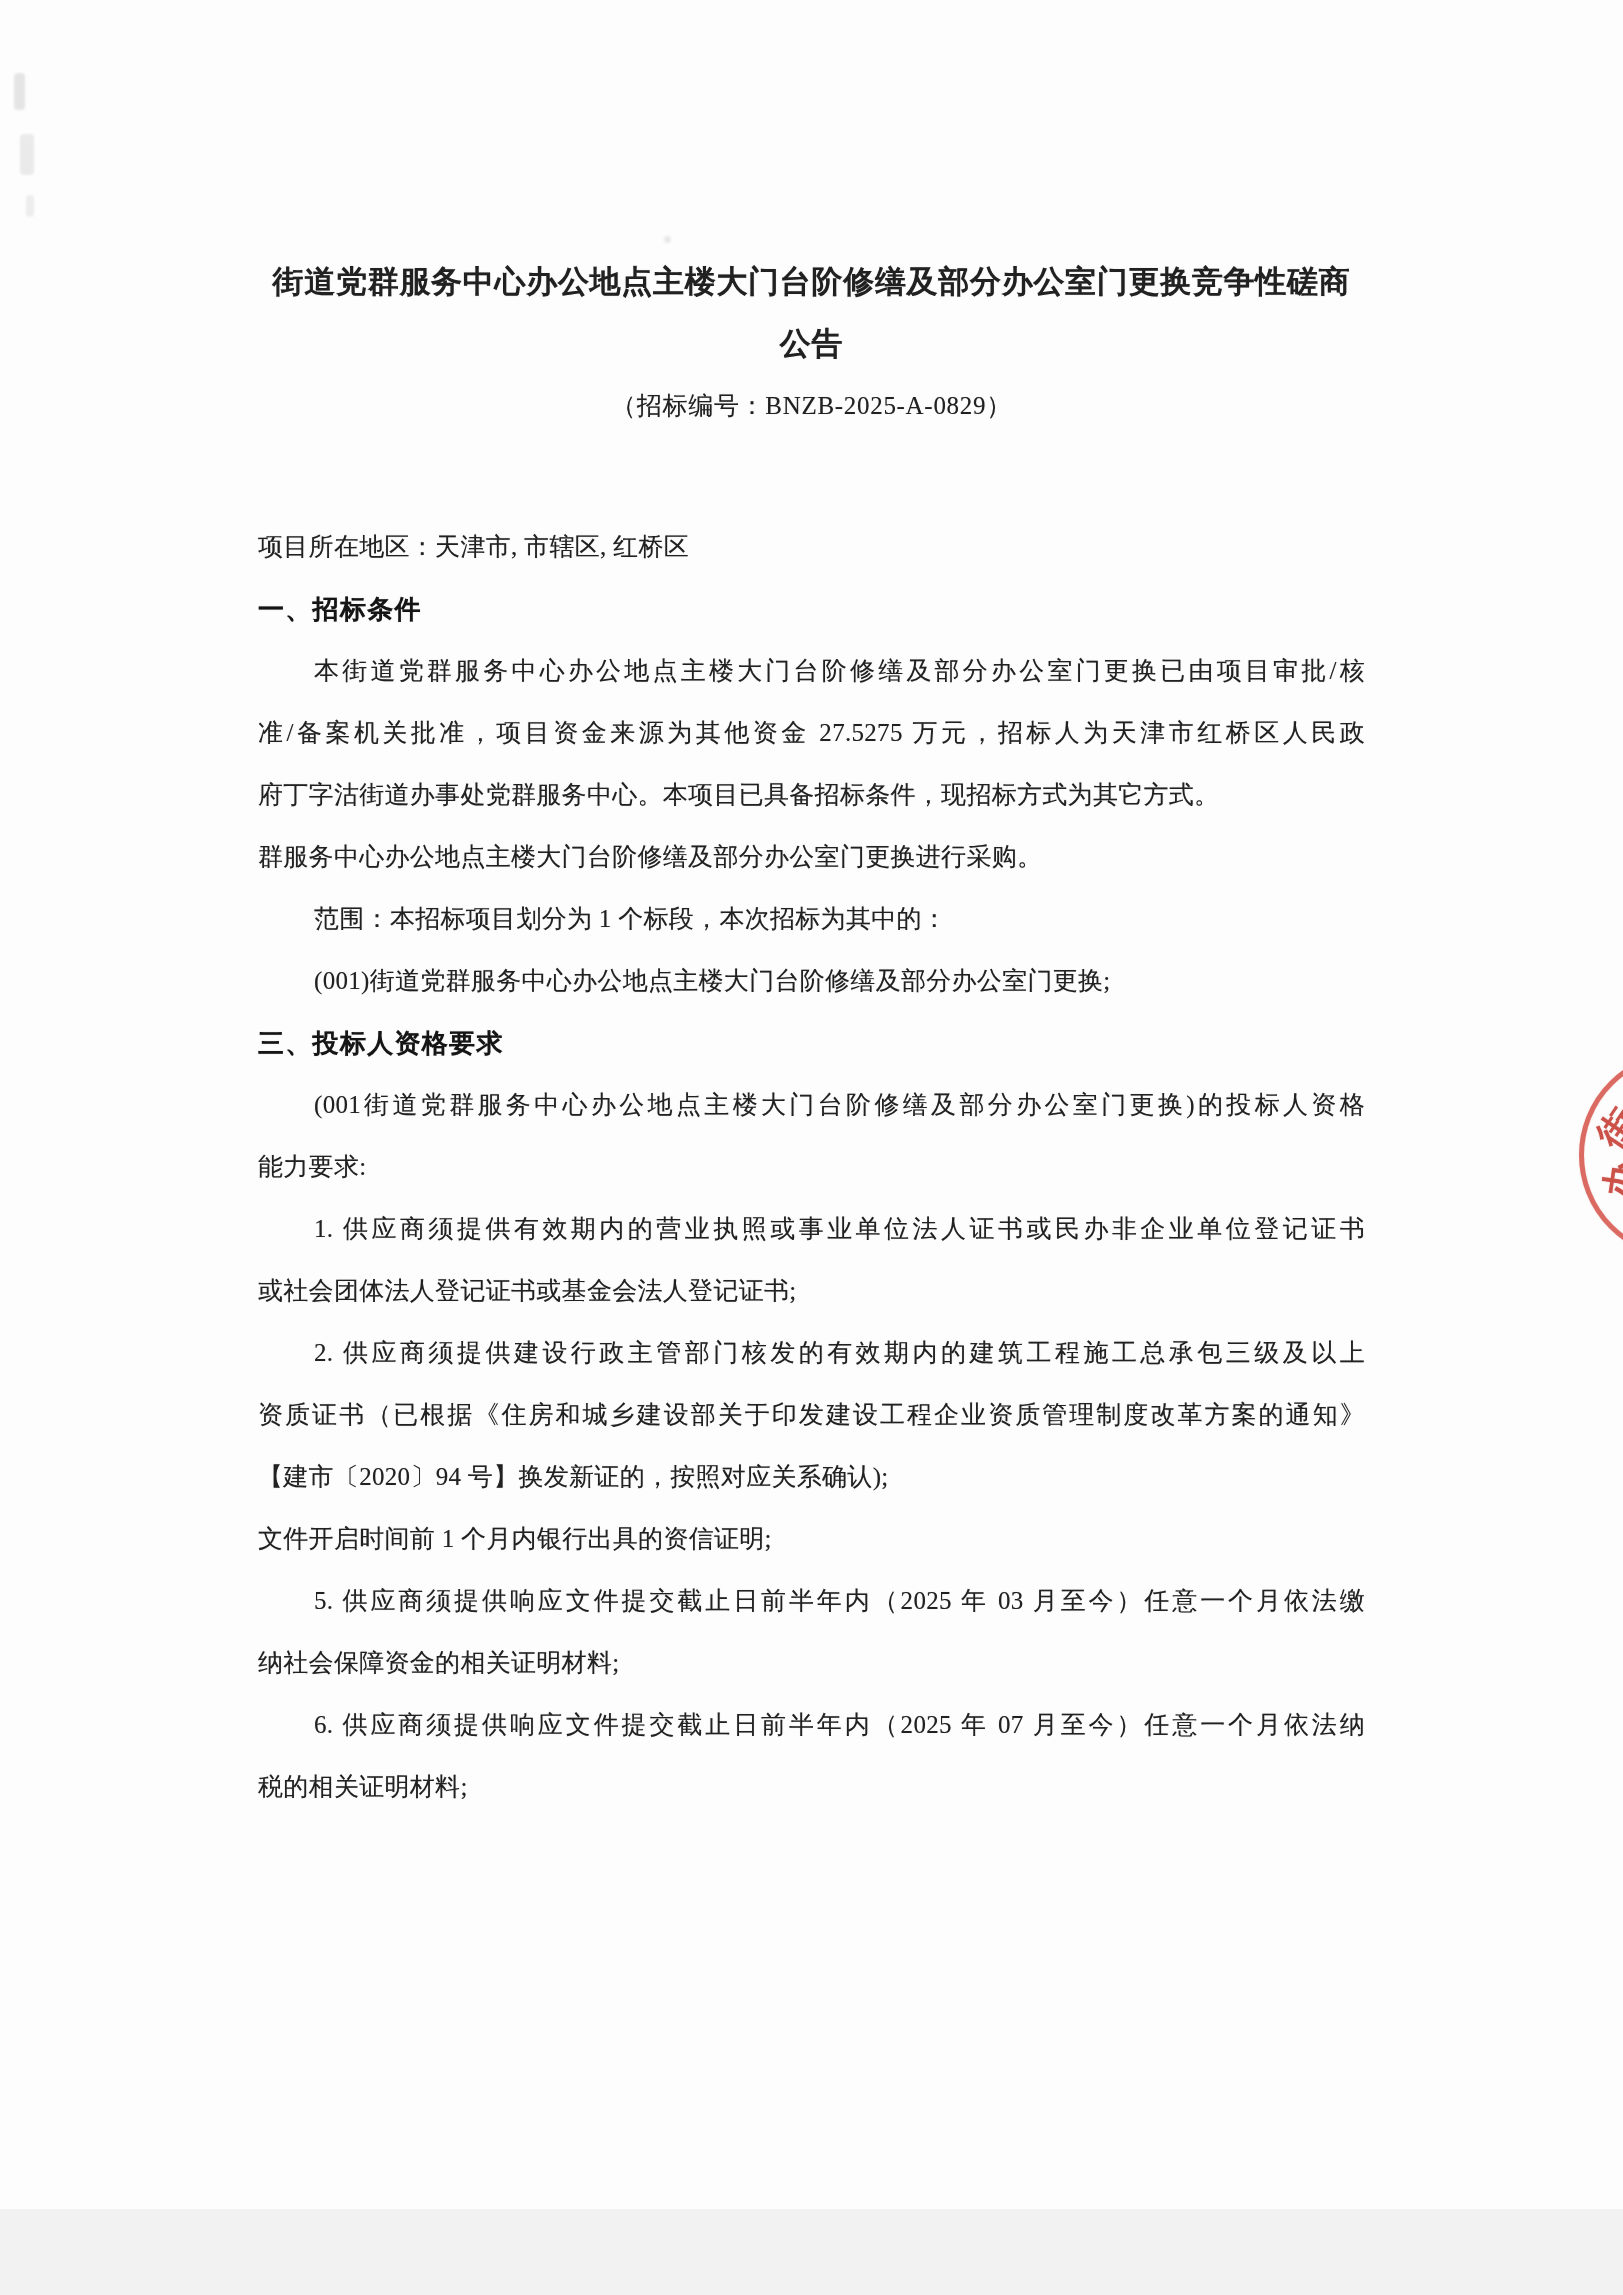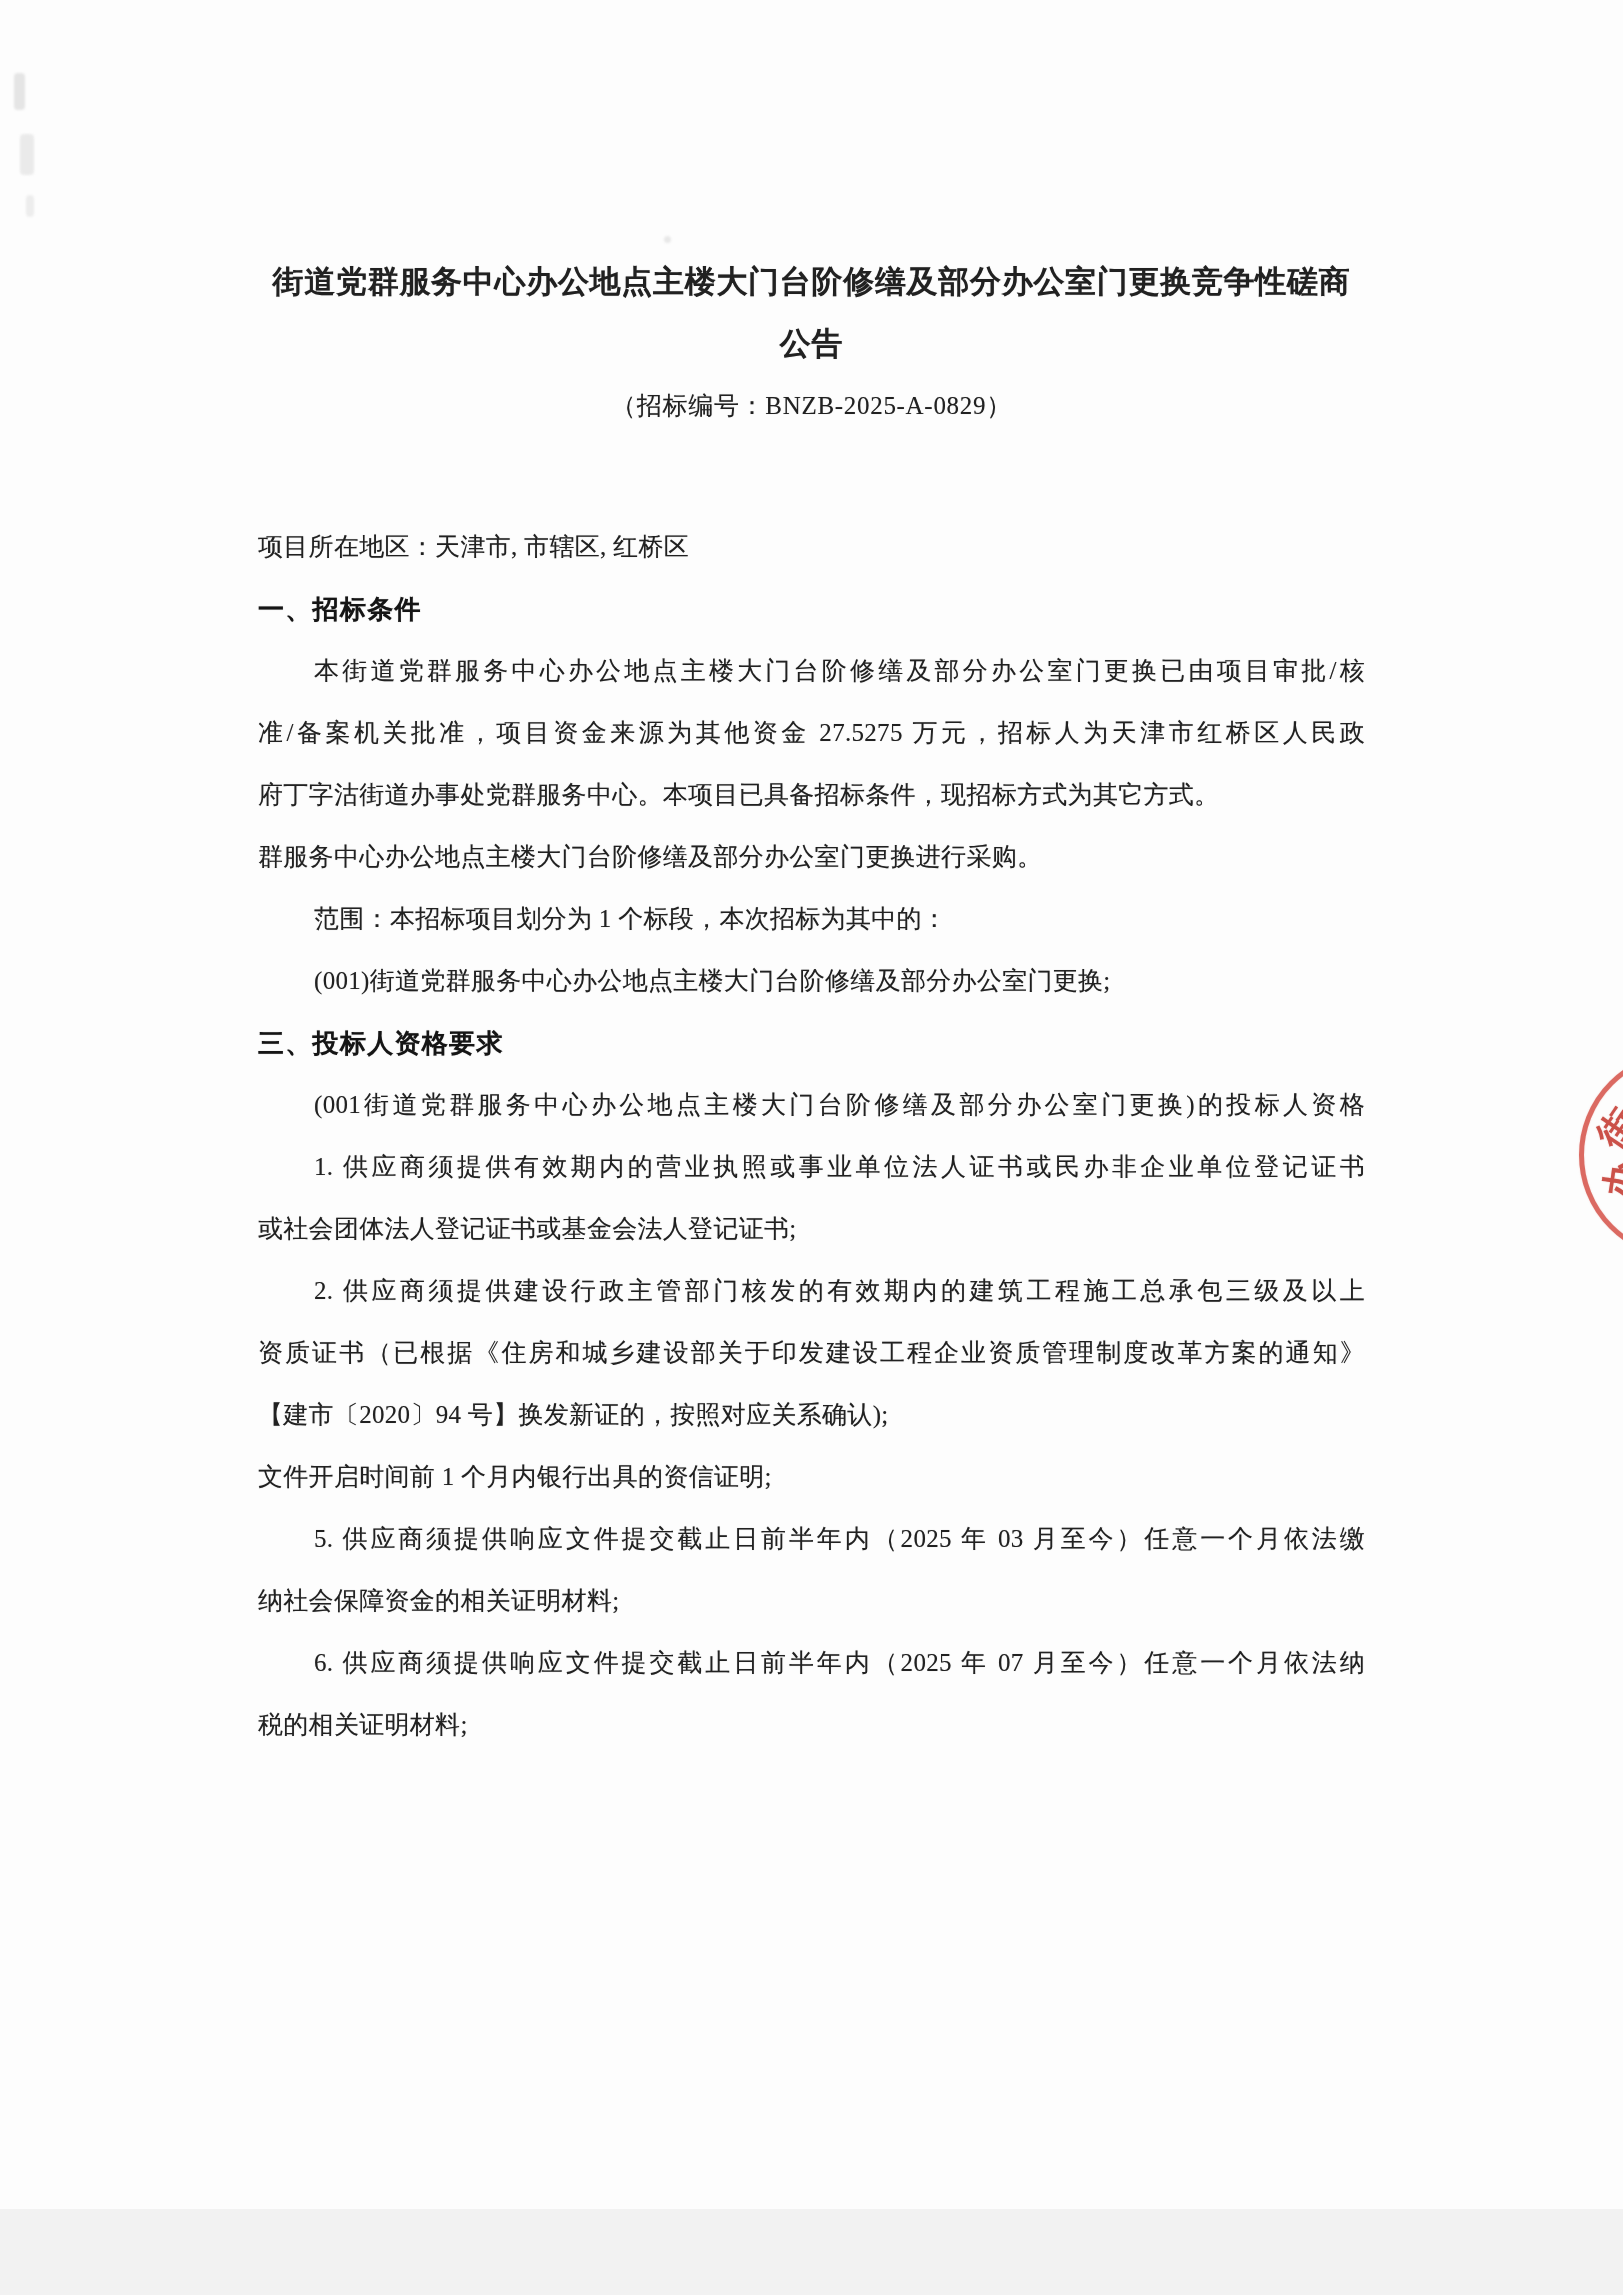--- a/index.html
+++ b/index.html
@@ -110,6 +110,7 @@
       <div class="line body ind">(001)街道党群服务中心办公地点主楼大门台阶修缮及部分办公室门更换;</div>
       <div class="line heading">三、投标人资格要求</div>
       <div class="line body ind j">(001街道党群服务中心办公地点主楼大门台阶修缮及部分办公室门更换)的投标人资格</div>
+      <div class="line body">能力要求:</div>
       <div class="line body ind j">1.  供应商须提供有效期内的营业执照或事业单位法人证书或民办非企业单位登记证书</div>
       <div class="line body">或社会团体法人登记证书或基金会法人登记证书;</div>
       <div class="line body ind j">2.  供应商须提供建设行政主管部门核发的有效期内的建筑工程施工总承包三级及以上</div>

